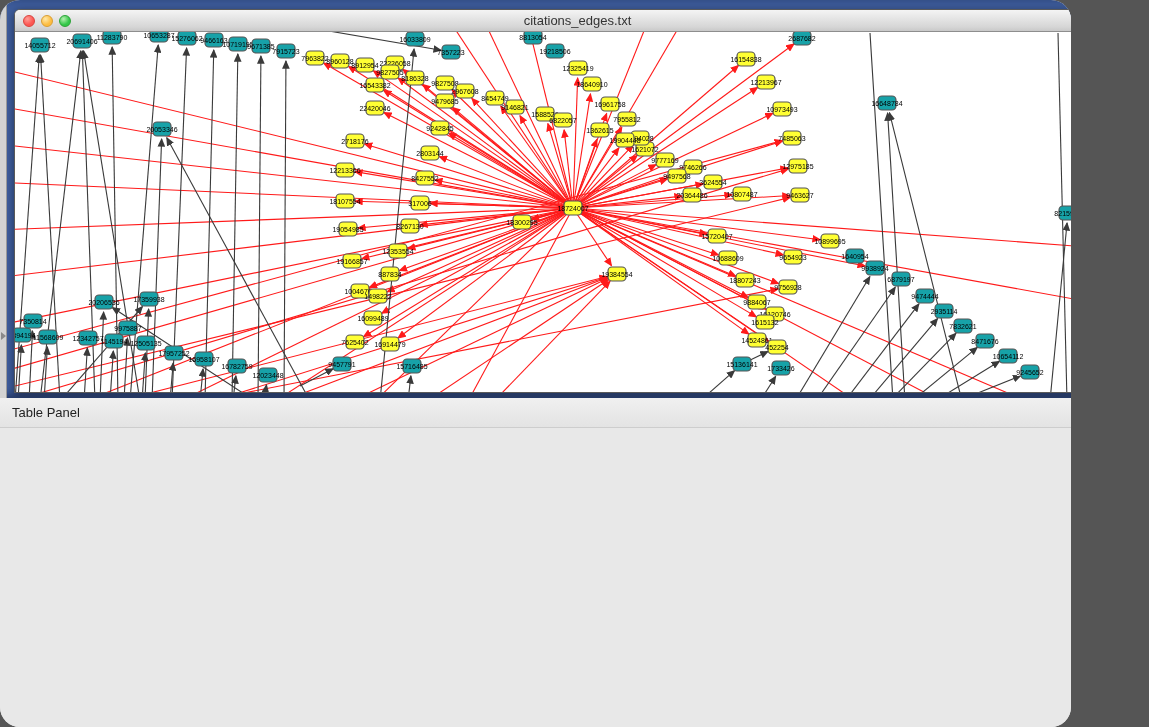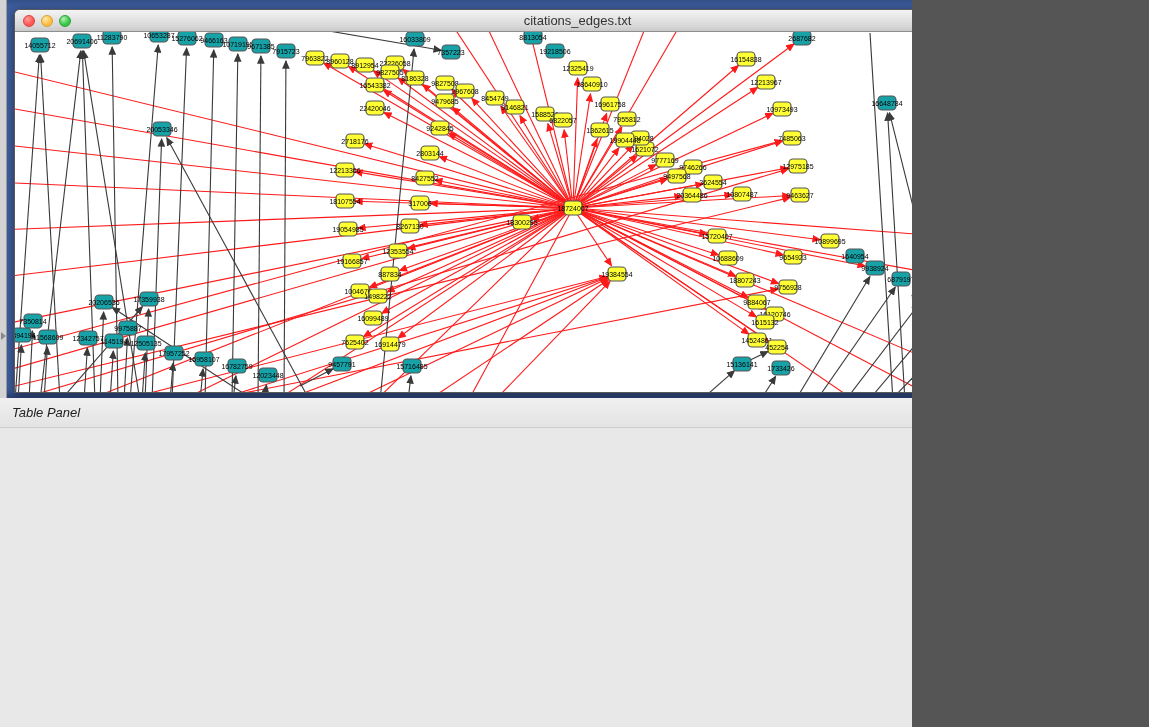--- a/index.html
+++ b/index.html
@@ -4,8 +4,8 @@
 <style>
   html,body{margin:0;padding:0;background:#555;}
   *{box-sizing:border-box;}
-  .stage{position:relative;width:912px;height:727px;background:#e8e8e8;overflow:hidden;
-         font-family:"Liberation Sans",sans-serif;color:#111;}
+  .stage{position:relative;width:1071px;height:727px;background:#e8e8e8;overflow:hidden;
+         font-family:"Liberation Sans",sans-serif;color:#111;border-radius:20px;}
 
   
   .net-area{position:absolute;left:0;top:0;width:1149px;height:398px;background:#3e5d9d;

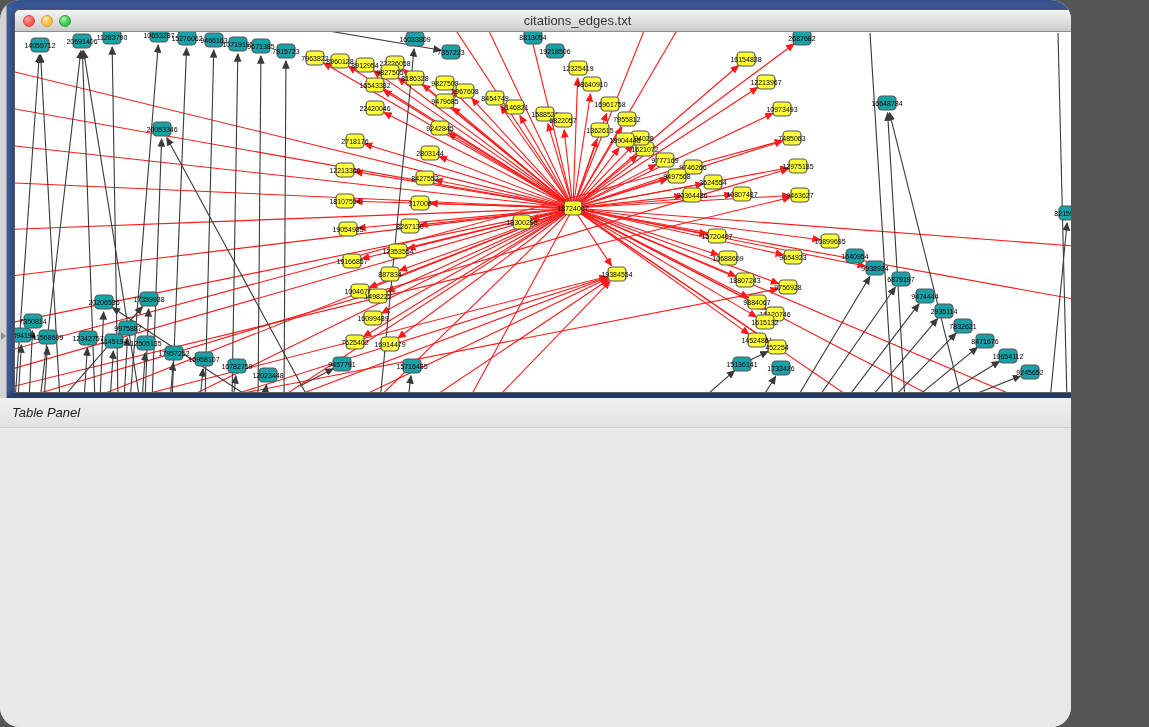--- a/index.html
+++ b/index.html
@@ -29,7 +29,7 @@
   
   .table-panel{position:absolute;left:0;top:398px;width:1149px;height:329px;background:#e8e8e8;}
   .panel-header{position:relative;height:30px;background:linear-gradient(#f0f0f0,#e3e3e3);
-                border-bottom:1px solid #cdcdcd;font-style:italic;}
+                border-bottom:1px solid #cdcdcd;}
   .panel-header .ph-title{position:absolute;left:12px;top:7px;font-size:13px;color:#222;}
   .ph-icons{position:absolute;right:12px;top:6px;display:flex;gap:12px;align-items:center;}
   .float-icon{position:relative;width:14px;height:14px;}

